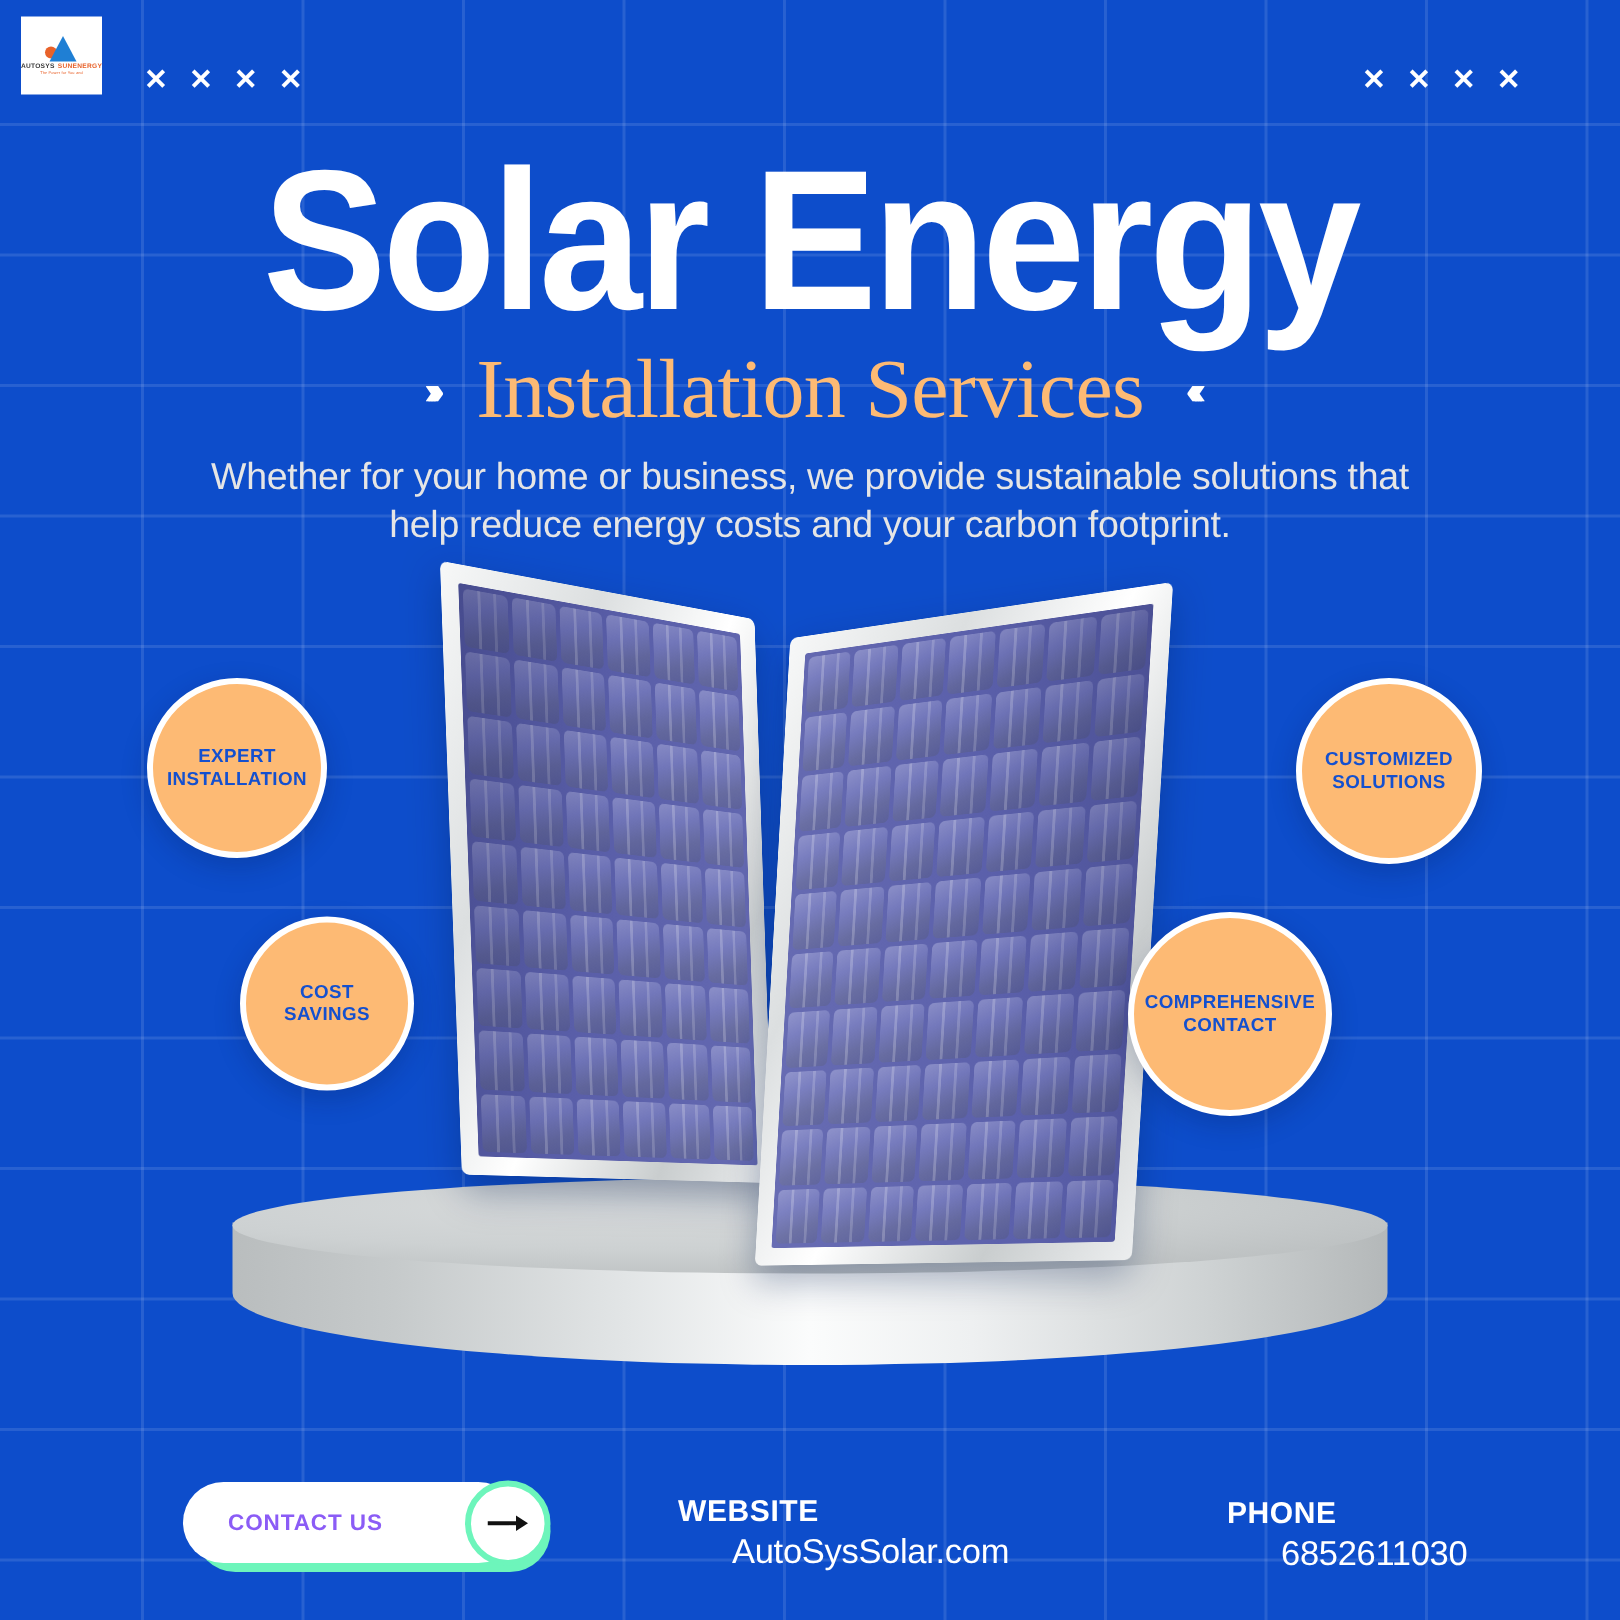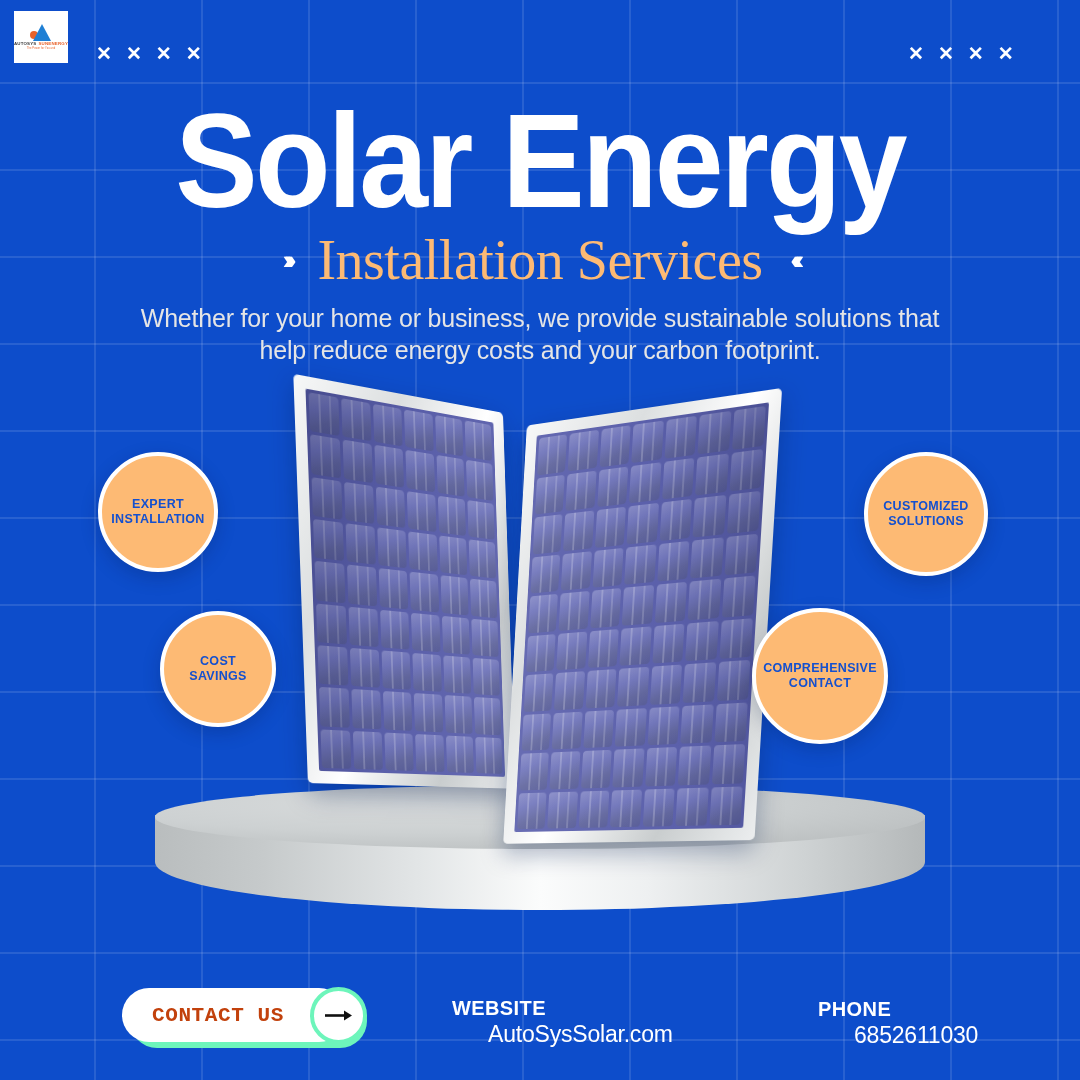--- a/index.html
+++ b/index.html
@@ -233,8 +233,8 @@
     padding-left:30px;
   }
   #cta-label {
-    font-size:21px; font-weight:bold;
-    color:#c2410c; letter-spacing:.6px;font-family:Liberation Mono, monospace;
+    font-size:15px; font-weight:bold;
+    color:#8b5cf6; letter-spacing:.6px;
   }
   #cta-circle {
     position:absolute; left:188px; top:-1px;

